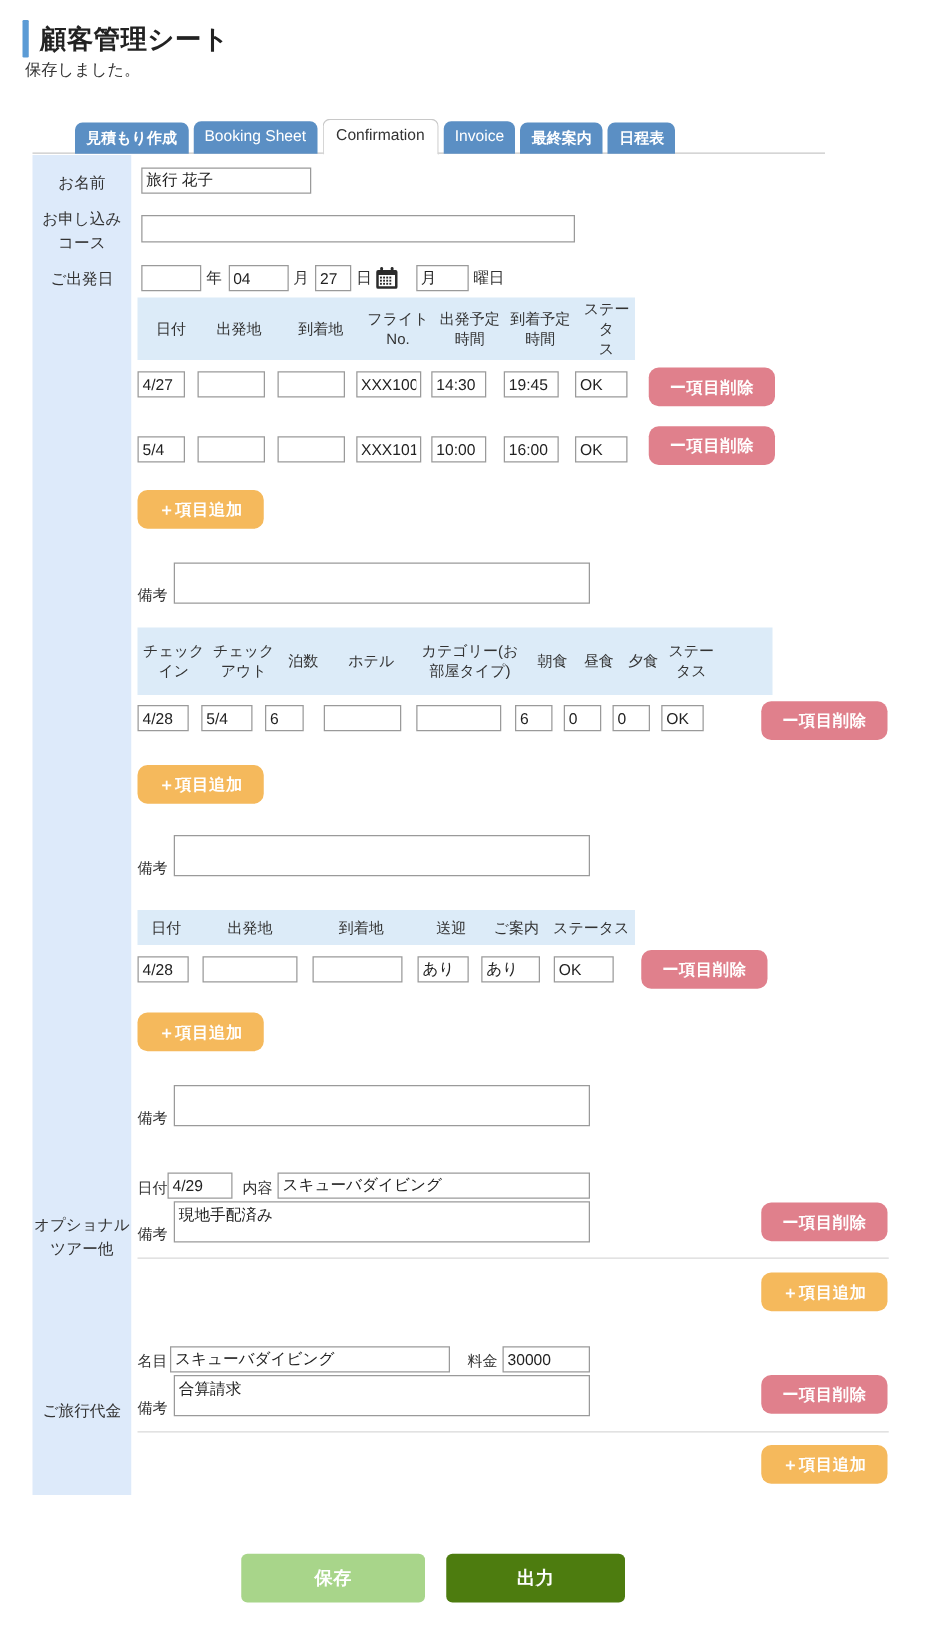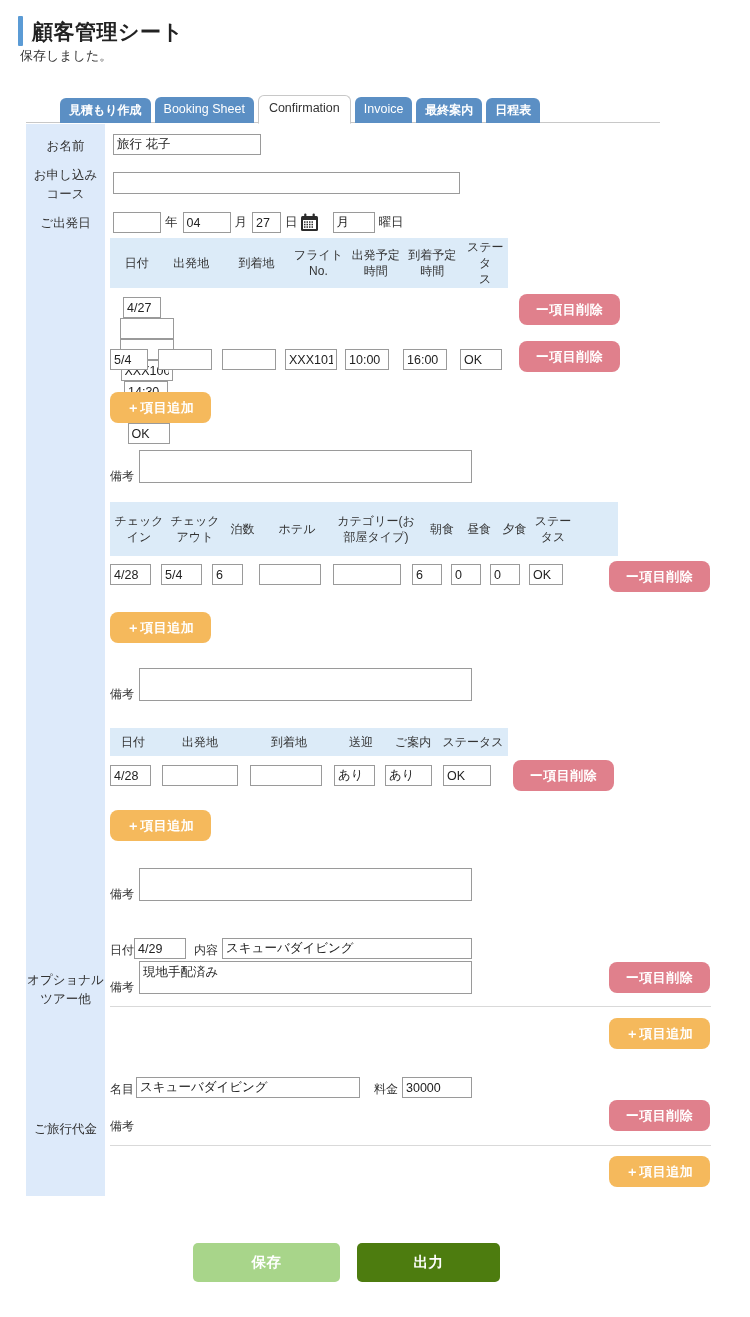--- a/index.html
+++ b/index.html
@@ -109,7 +109,7 @@
   <div class="sidelabel" style="top:1120px">ご旅行代金</div>
 
   <div class="row-line" style="left:113px;top:134px;">
-    <input class="t" style="width: 148px;" value="旅行 花子">
+    <input class="t" style="width: 136px;" value="旅行 花子">
   </div>
 
   <div class="row-line" style="left:113px;top:172px;">

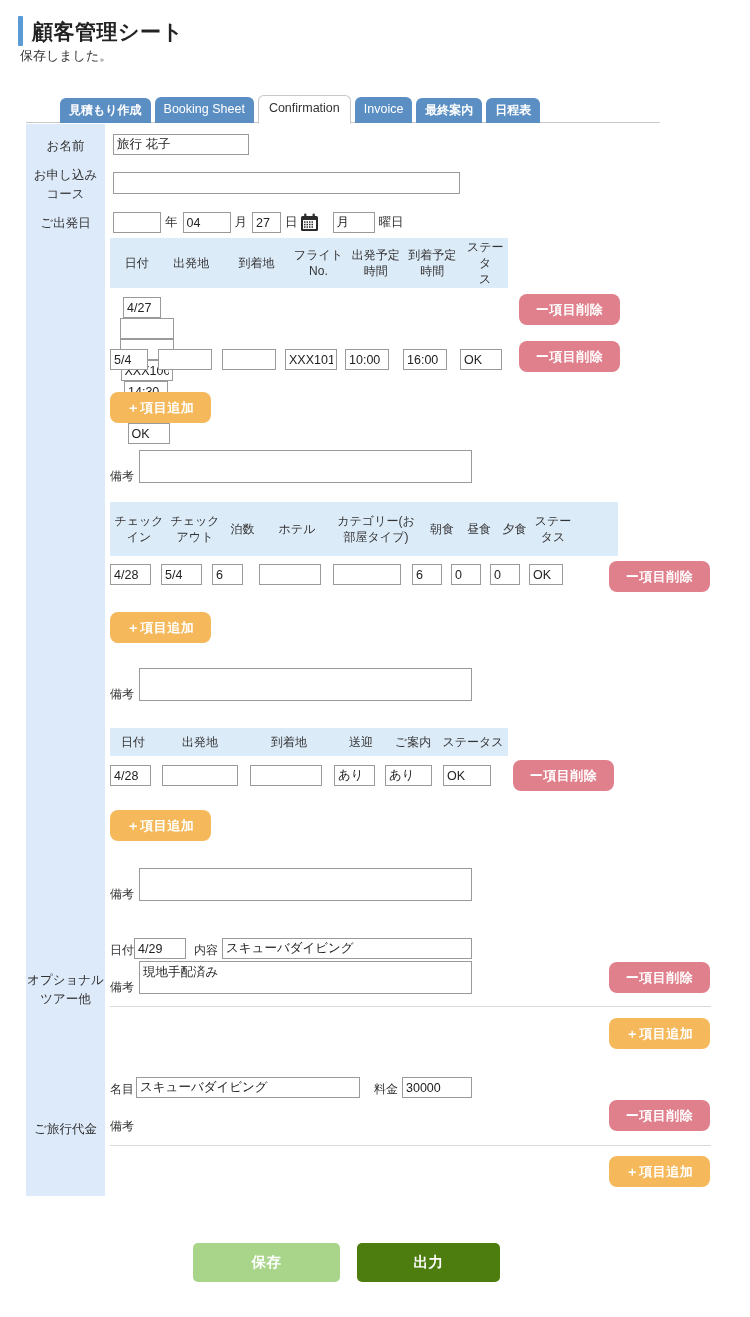--- a/index.html
+++ b/index.html
@@ -177,7 +177,7 @@
     </div>
   </div>
 
-  <div class="trow" style="position:absolute;left:110px;top:297px;flex-direction:column;">
+  <div class="trow" style="position:absolute;left:110px;top:297px;">
     <input class="t" style="width: 38px;" value="4/27">
     <input class="t masked2" style="width: 54px; margin-left: 10px;" value="">
     <input class="t masked2" style="width: 54px; margin-left: 10px;" value="">

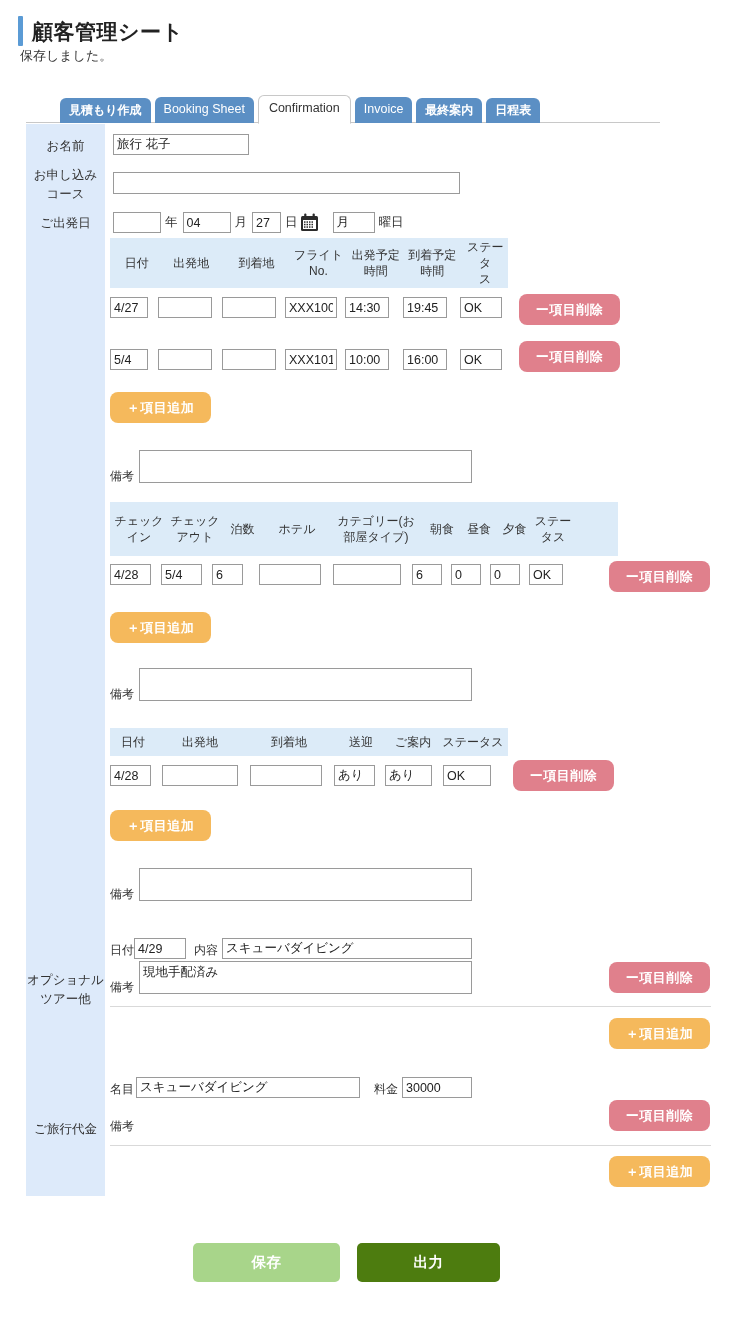--- a/index.html
+++ b/index.html
@@ -295,6 +295,7 @@
   <div class="lbl" style="position:absolute;left:374px;top:1081px;">料金</div>
   <input class="t" style="position: absolute; left: 402px; top: 1077px; width: 70px;" value="30000">
   <div class="lbl" style="position:absolute;left:110px;top:1118px;">備考</div>
+  <textarea class="t" style="position: absolute; left: 139px; top: 1100px; width: 333px; height: 33px;">合算請求</textarea>
   <button class="btn btn-del" style="position:absolute;left:609px;top:1100px;">ー項目削除</button>
   <div class="hr" style="left:110px;top:1145px;width:601px;"></div>
   <button class="btn btn-add" style="position:absolute;left:609px;top:1156px;">＋項目追加</button>

